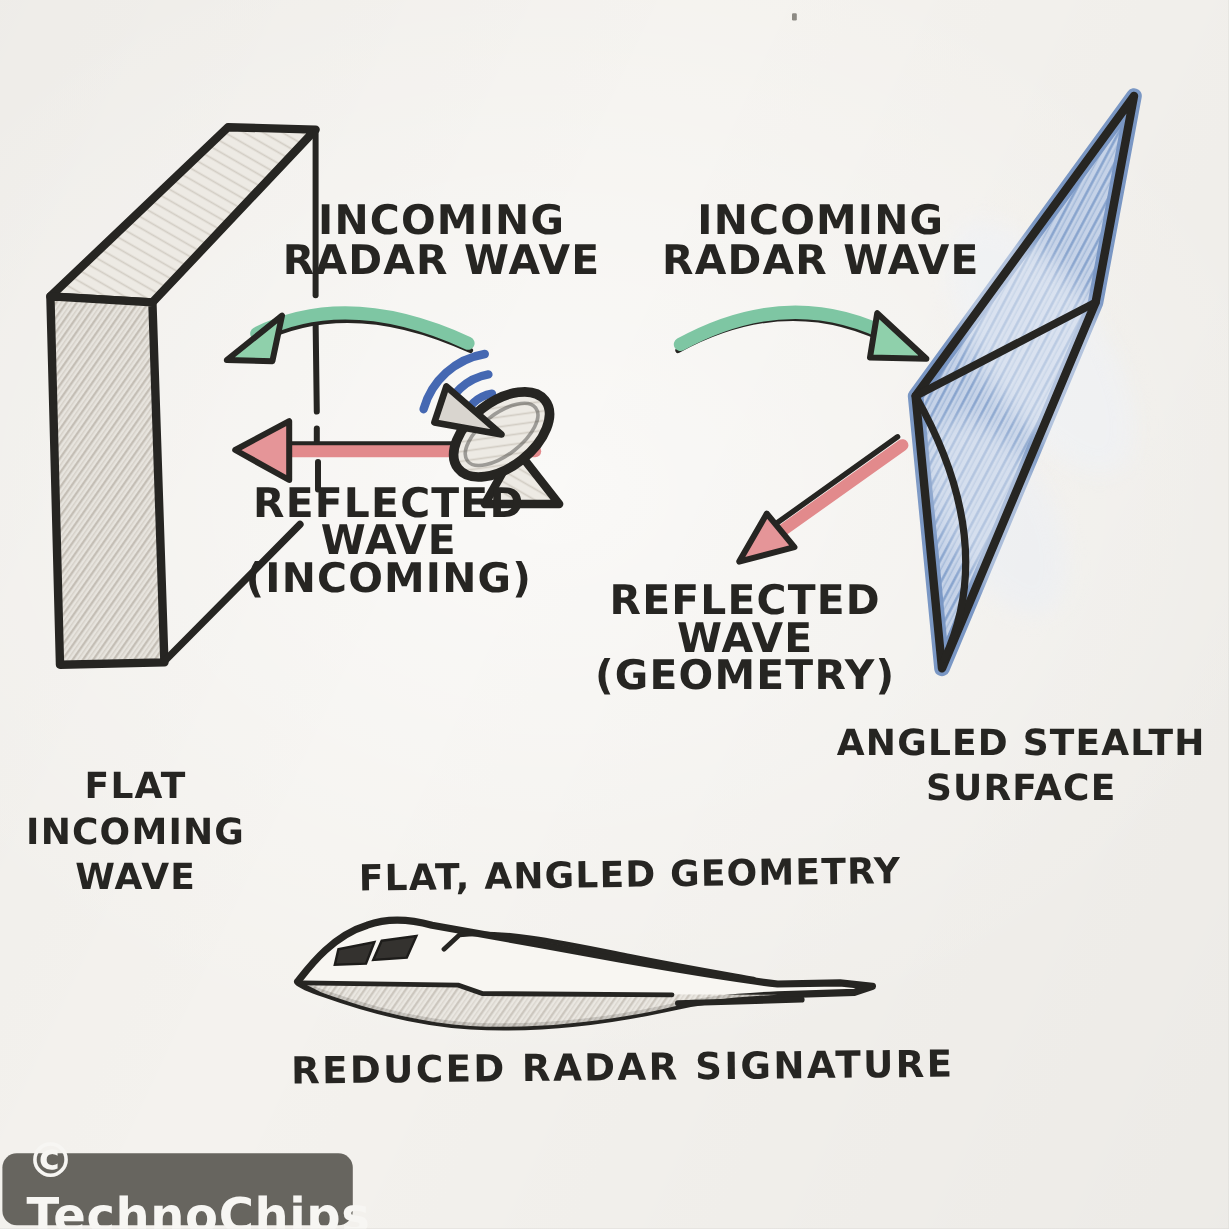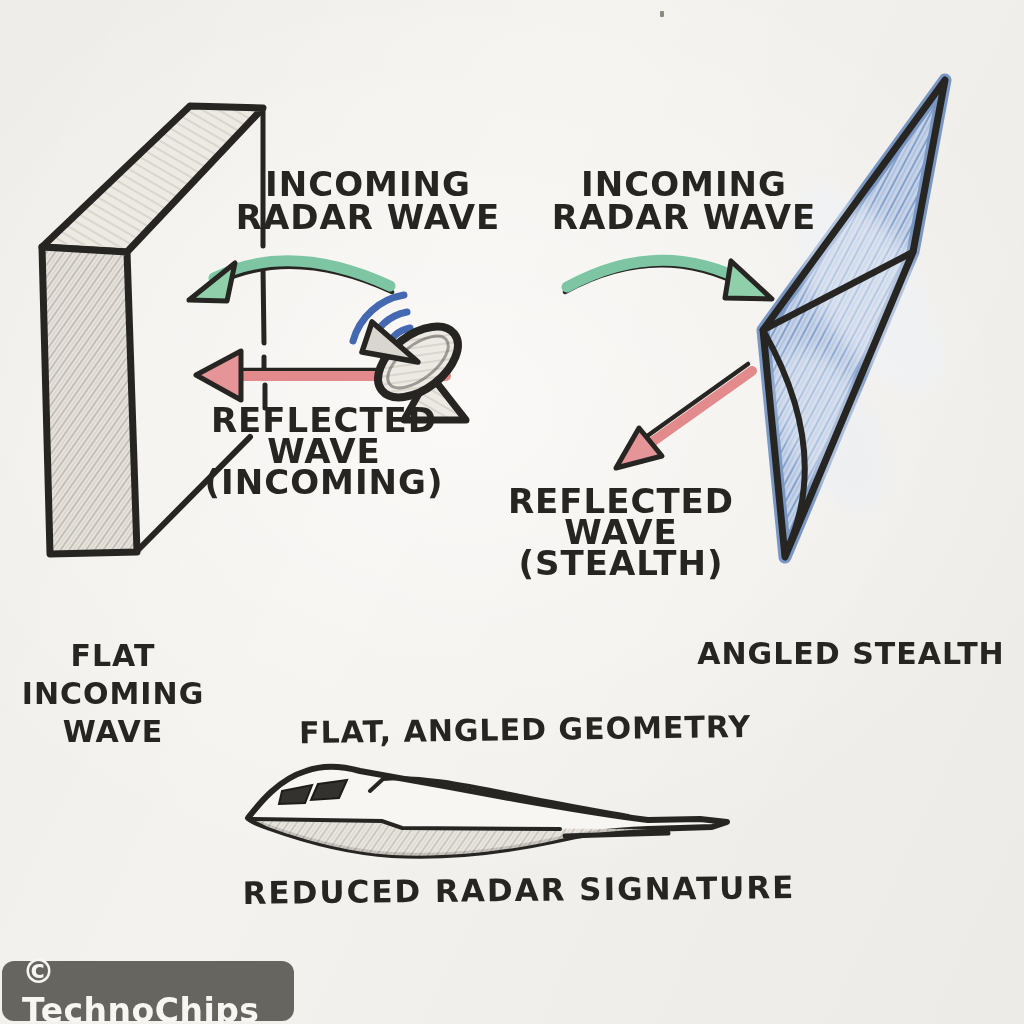--- a/index.html
+++ b/index.html
@@ -157,7 +157,7 @@
   <div class="lbl sm" style="left:621px;top:486px;line-height:31px;">
     <div>REFLECTED</div>
     <div>WAVE</div>
-    <div>(STEALTH)</div>
+    <div>(GEOMETRY)</div>
   </div>
 
   <div class="lbl md" style="left:113px;top:592px;">

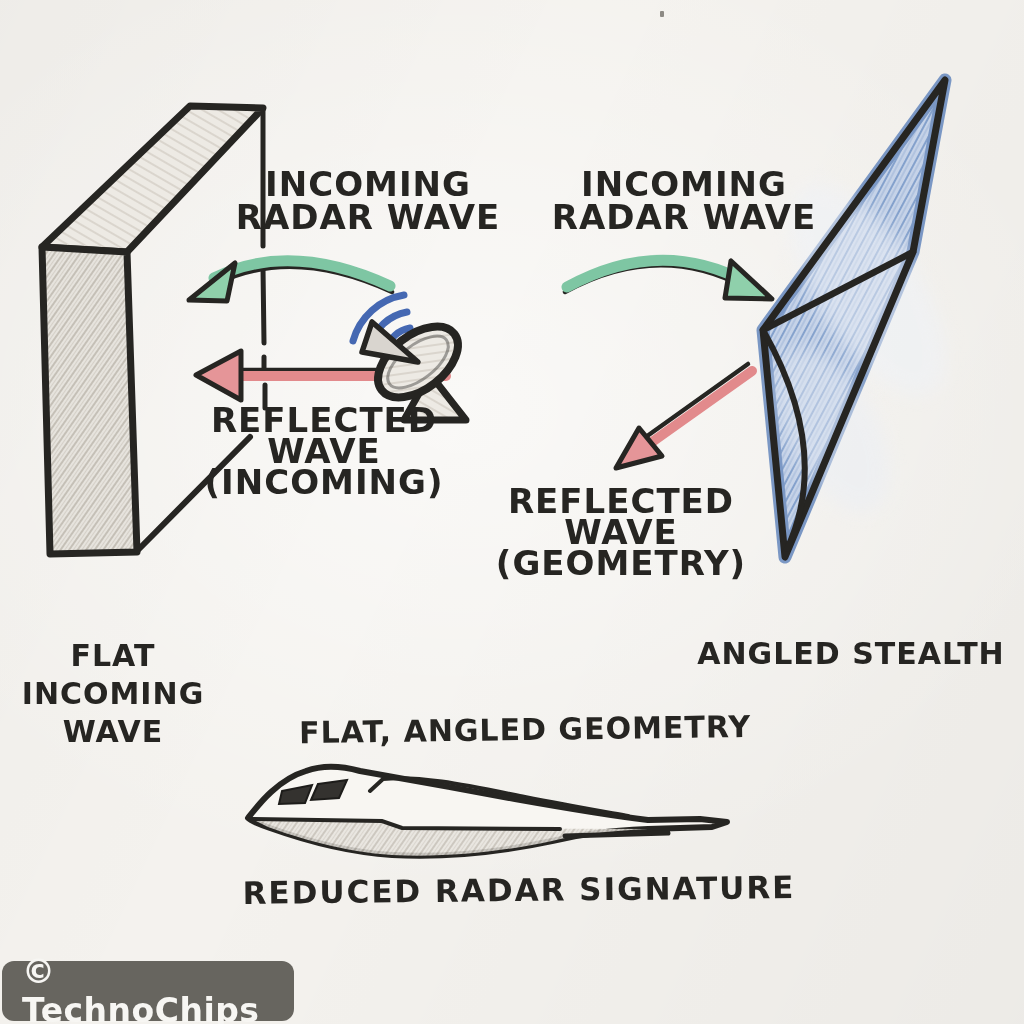--- a/index.html
+++ b/index.html
@@ -166,7 +166,7 @@
     <div>WAVE</div>
   </div>
 
-  <div class="lbl md" style="left:851px;top:590px;">
+  <div class="lbl md" style="left:851px;top:556px;">
     <div>ANGLED STEALTH</div>
   </div>
 

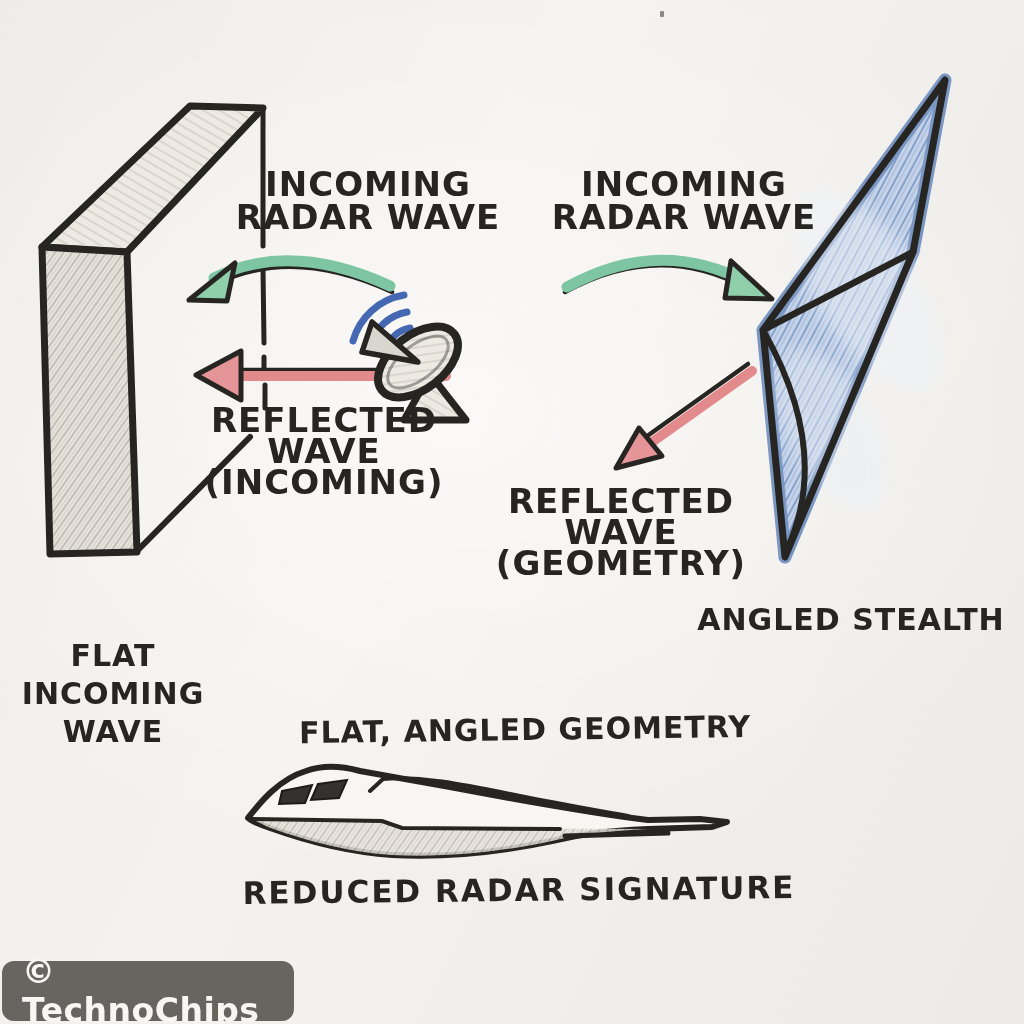--- a/index.html
+++ b/index.html
@@ -168,6 +168,7 @@
 
   <div class="lbl md" style="left:851px;top:556px;">
     <div>ANGLED STEALTH</div>
+    <div>SURFACE</div>
   </div>
 
   <div class="lbl caption" style="left:525px;top:712px;transform:translateX(-50%) rotate(-0.8deg);">FLAT, ANGLED GEOMETRY</div>

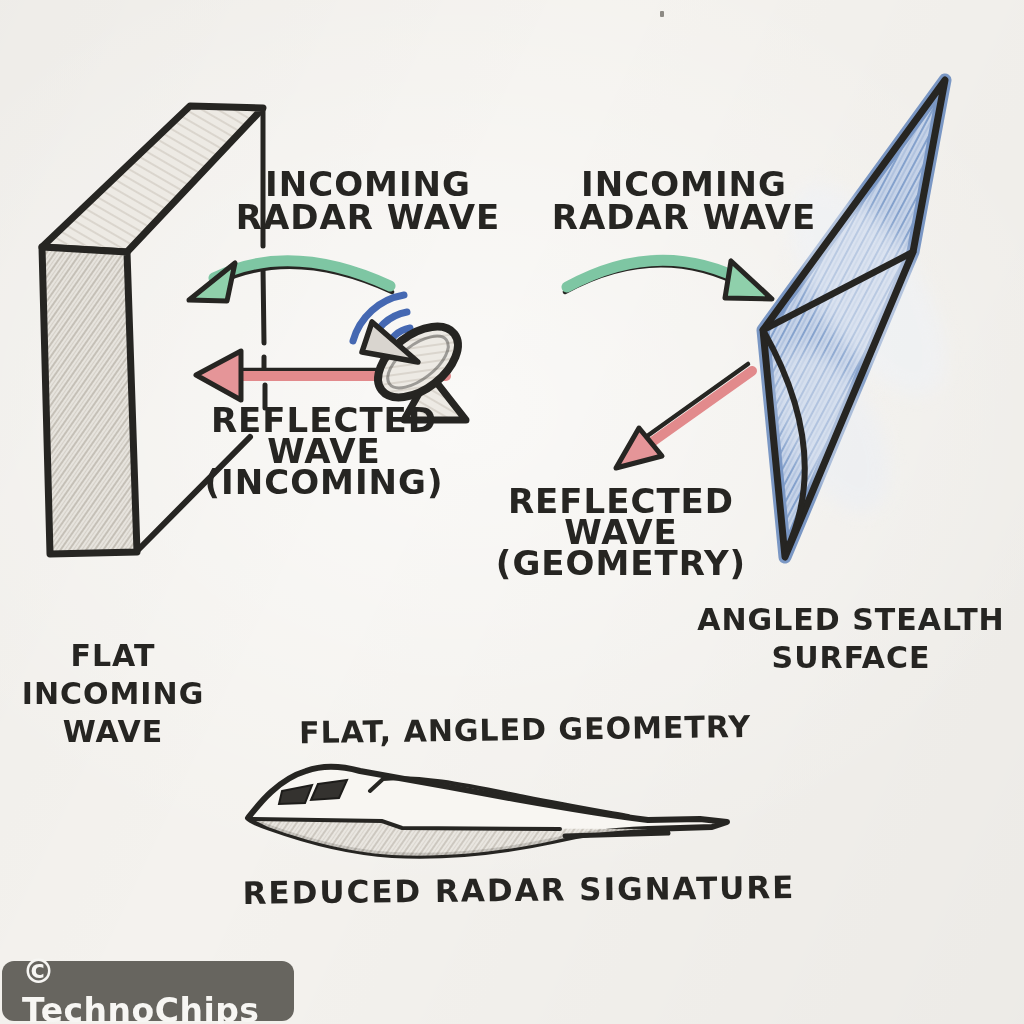--- a/index.html
+++ b/index.html
@@ -25,7 +25,7 @@
     position:absolute;left:2px;top:961px;width:292px;height:60px;
     background:var(--banner-bg,#67655f);border-radius:12px;
     display:flex;align-items:center;padding-left:20px;box-sizing:border-box;
-    color:var(--banner-text,#f7f6f3);font-size:33px;font-weight:700;letter-spacing:.5px;
+    color:var(--banner-text,#f7f6f3);font-size:40px;font-weight:700;letter-spacing:.5px;
   }
   .speck{position:absolute;left:660px;top:11px;width:4px;height:6px;background:#8d8a84;border-radius:1px;}
 </style>

